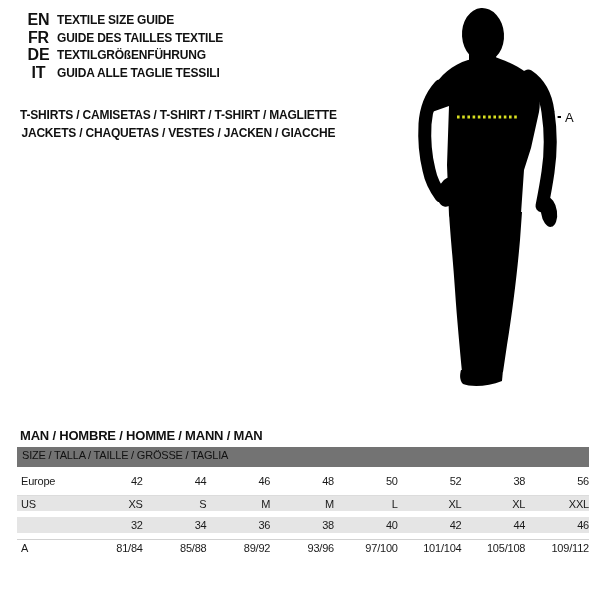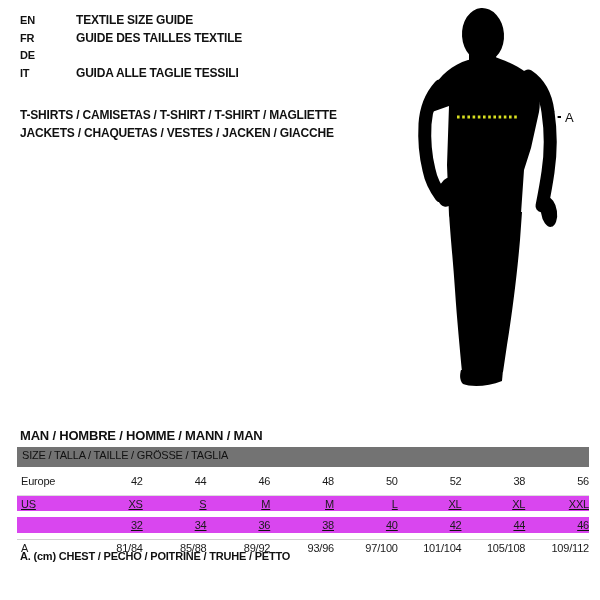--- a/index.html
+++ b/index.html
@@ -10,7 +10,7 @@
   
   .lang-block { position:absolute; left:20px; top:11px; }
   .lang-row { display:flex; height:17.7px; align-items:center; }
-  .lang-code { width:37px; font-size:11px; font-weight:bold; letter-spacing:-.2px; }
+  .lang-code { width:37px; font-size:16px; font-weight:bold; letter-spacing:-.2px;text-align:center; }
   .lang-label { font-size:12px; font-weight:bold; letter-spacing:-.2px; white-space:nowrap;margin-left:19px; }
 
   

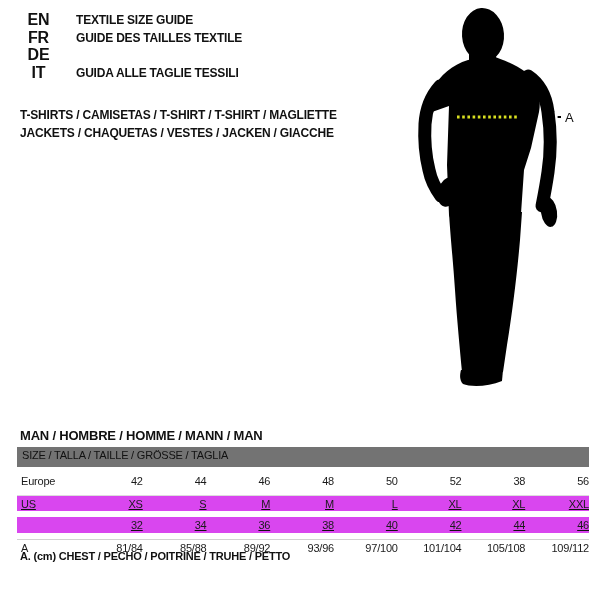--- a/index.html
+++ b/index.html
@@ -11,7 +11,7 @@
   .lang-block { position:absolute; left:20px; top:11px; }
   .lang-row { display:flex; height:17.7px; align-items:center; }
   .lang-code { width:37px; font-size:16px; font-weight:bold; letter-spacing:-.2px;text-align:center; }
-  .lang-label { font-size:12px; font-weight:bold; letter-spacing:-.2px; white-space:nowrap;margin-left:19px; }
+  .lang-label { font-size:12px; font-weight:bold; letter-spacing:-.2px; white-space:nowrap; }
 
   
   .cat-block { position:absolute; left:20px; top:107px; }

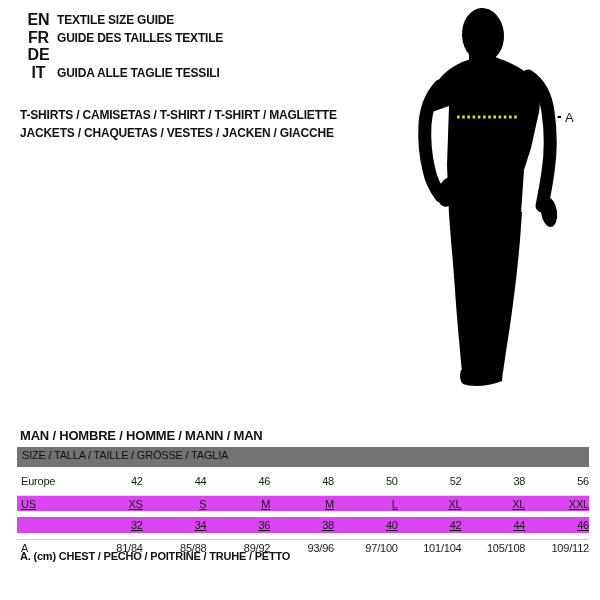--- a/index.html
+++ b/index.html
@@ -56,6 +56,7 @@
     </div>
     <div class="lang-row">
       <span class="lang-code">DE</span>
+      <span class="lang-label">TEXTILGRÖßENFÜHRUNG</span>
     </div>
     <div class="lang-row">
       <span class="lang-code">IT</span>

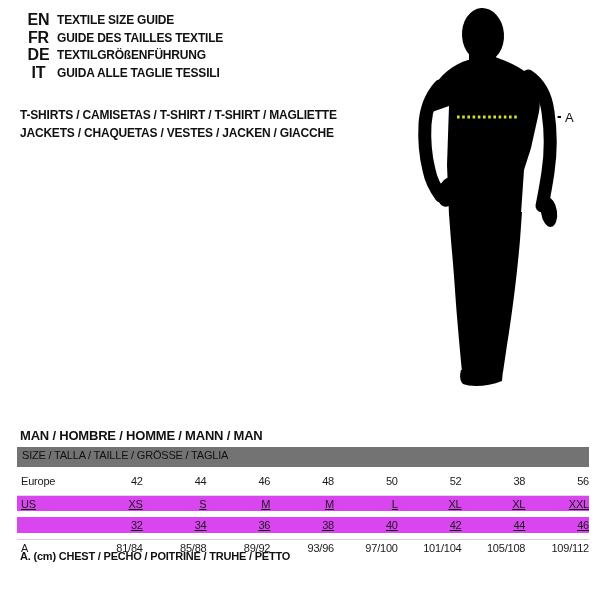--- a/index.html
+++ b/index.html
@@ -15,7 +15,7 @@
 
   
   .cat-block { position:absolute; left:20px; top:107px; }
-  .cat-line { font-size:12px; font-weight:bold; letter-spacing:-.2px; line-height:17.5px; white-space:nowrap; }
+  .cat-line { font-size:12px; font-weight:bold; letter-spacing:-.2px; line-height:17.5px; white-space:nowrap;text-align:center; }
 
   
   .figure-wrap { position:absolute; left:402px; top:0; width:180px; height:400px; }

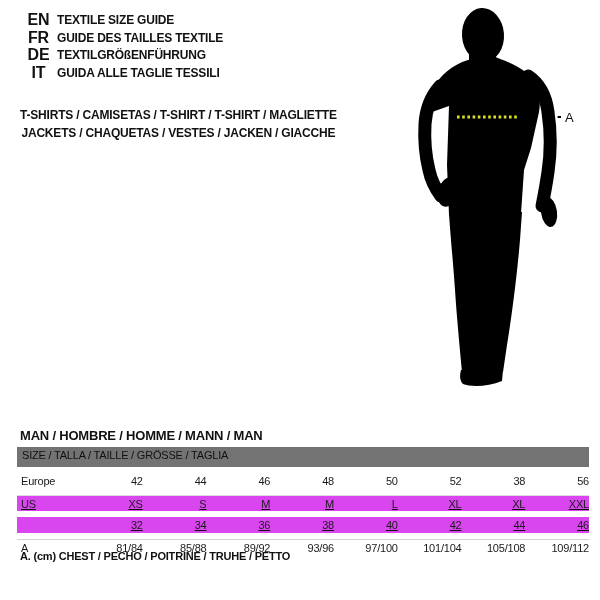--- a/index.html
+++ b/index.html
@@ -30,7 +30,7 @@
   .thead { background:#737373; height:20px; line-height:16px; font-size:11px;
            padding-left:5px; color:#111; letter-spacing:-.2px; }
   .trow { display:grid; grid-template-columns:62px repeat(8,1fr); height:16px;margin-top:6px; }
-  .trow.shaded { background:#d946ef;text-decoration:underline; }
+  .trow.shaded { background:#e5e5e5; }
   .trow:nth-child(2) { border-top:1px solid #dcdcdc; }
   .trow:nth-child(4) { border-top:1px solid #d2d2d2; }
   .tcell { font-size:11px; line-height:16px; text-align:right; color:#1a1a1a; letter-spacing:-.2px; }

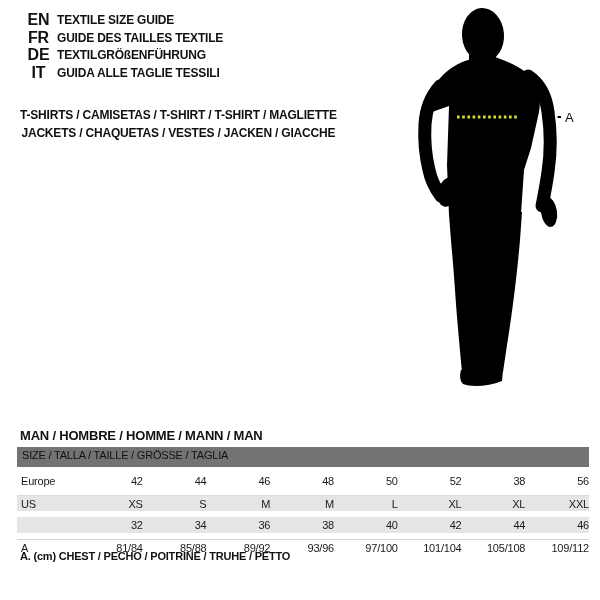--- a/index.html
+++ b/index.html
@@ -155,7 +155,6 @@
       </div>
   </div>
 
-  <div class="footnote">A. (cm) CHEST / PECHO / POITRINE / TRUHE / PETTO</div>
 
 </div>
 

